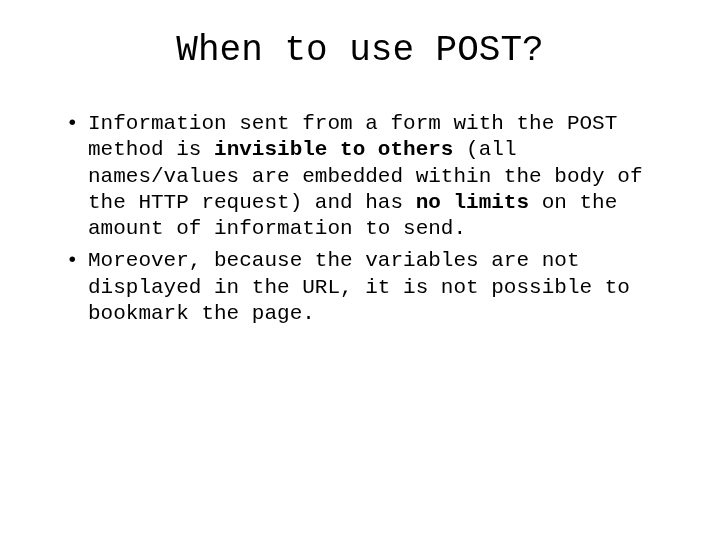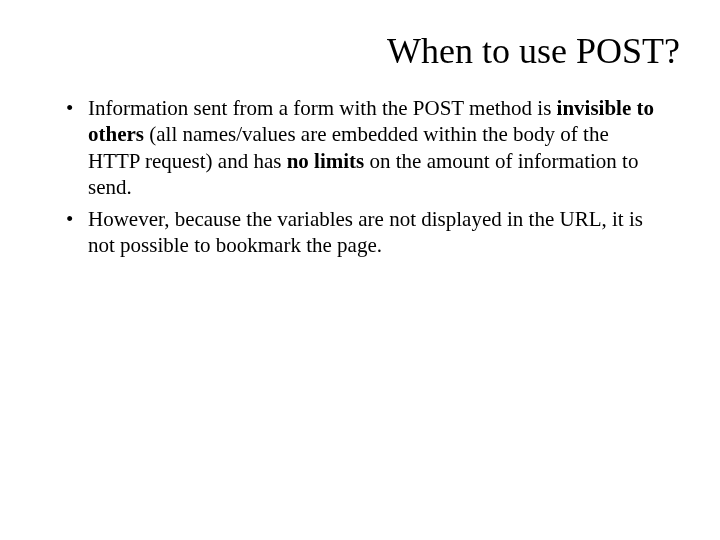--- a/index.html
+++ b/index.html
@@ -18,10 +18,10 @@
     padding: 20px 40px 40px 40px;
   }
   .title {
-    font-family: Liberation Serif, serif;
+    font-family: Liberation Mono, monospace;
     font-size: 36px;
-    text-align: right;
-    margin: 10px 0 23px 0;
+    text-align: center;
+    margin: 10px 0 40px 0;
     font-weight: 400;
   }
   ul.bullets {

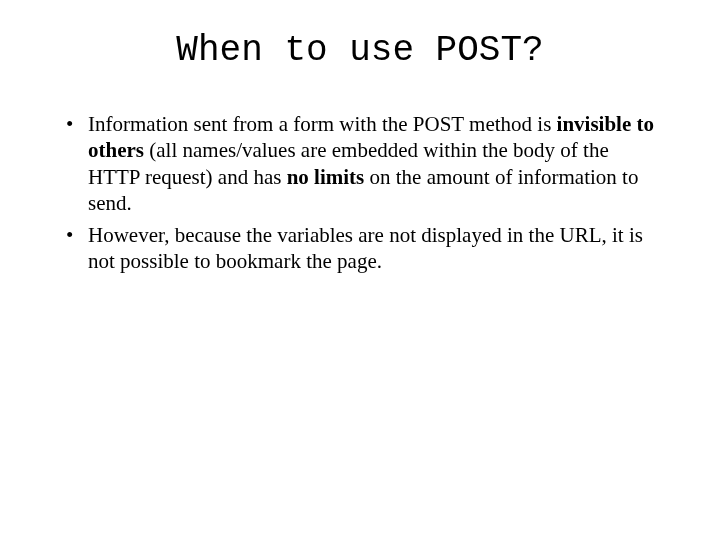--- a/index.html
+++ b/index.html
@@ -35,6 +35,7 @@
     font-size: 21px;
     line-height: 1.25;
     margin-bottom: 6px;
+    font-family: Liberation Mono, monospace;
   }
   ul.bullets > li::before {
     content: "•";

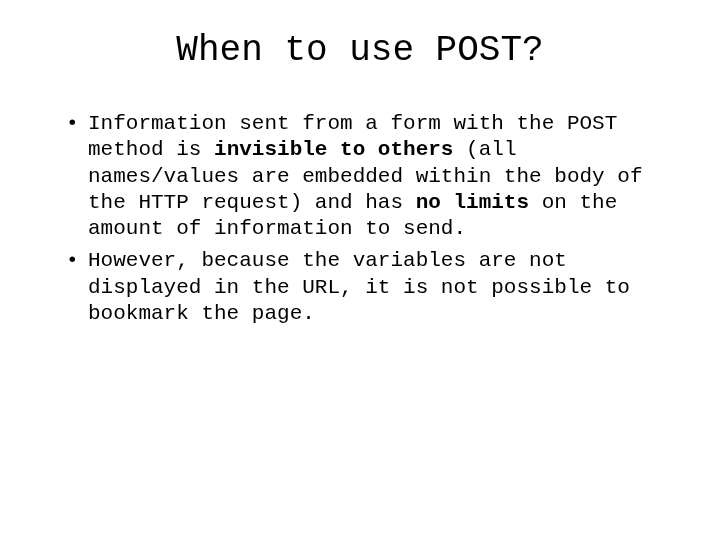--- a/index.html
+++ b/index.html
@@ -59,7 +59,7 @@
       <span>Information sent from a form with the POST method is </span><span class="bold">invisible to others</span><span> (all names/values are embedded within the body of the HTTP request) and has </span><span class="bold">no limits</span><span> on the amount of information to send.</span>
     </li>
     <li>
-      <span>However, because the variables are not displayed in the URL, it is not possible to bookmark the page.</span>
+      <span>Moreover, because the variables are not displayed in the URL, it is not possible to bookmark the page.</span>
     </li>
   </ul>
 </div>

